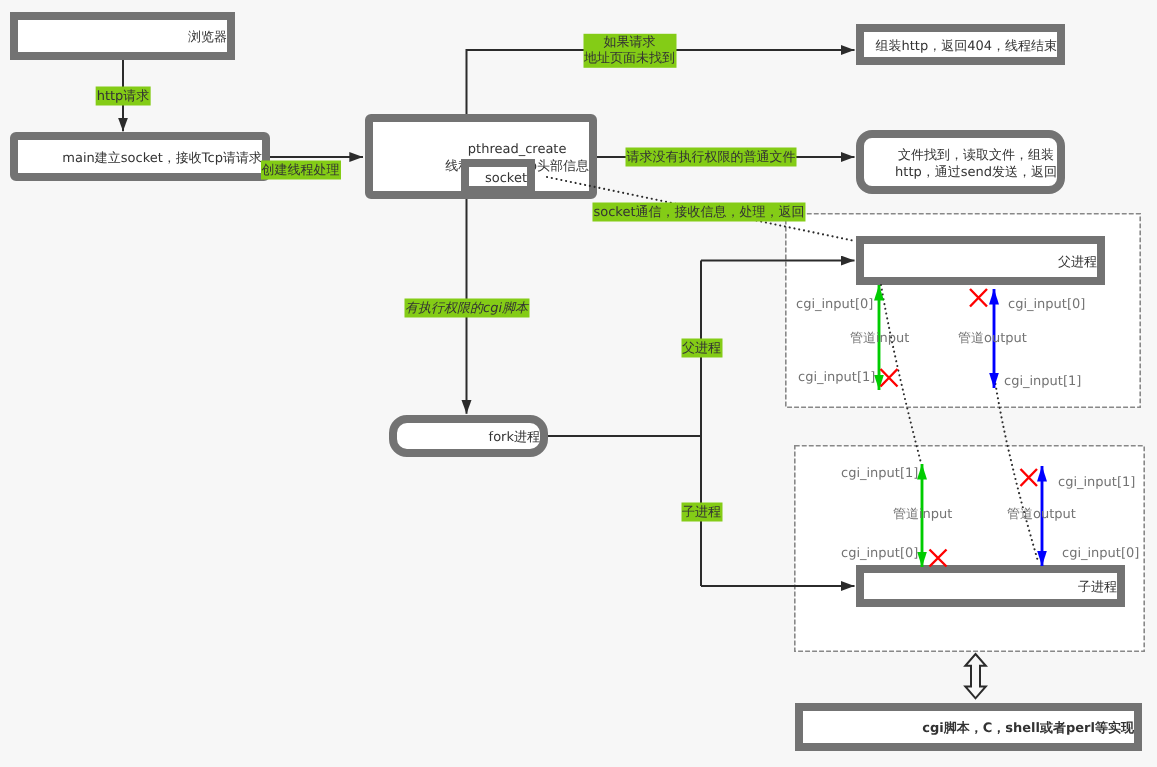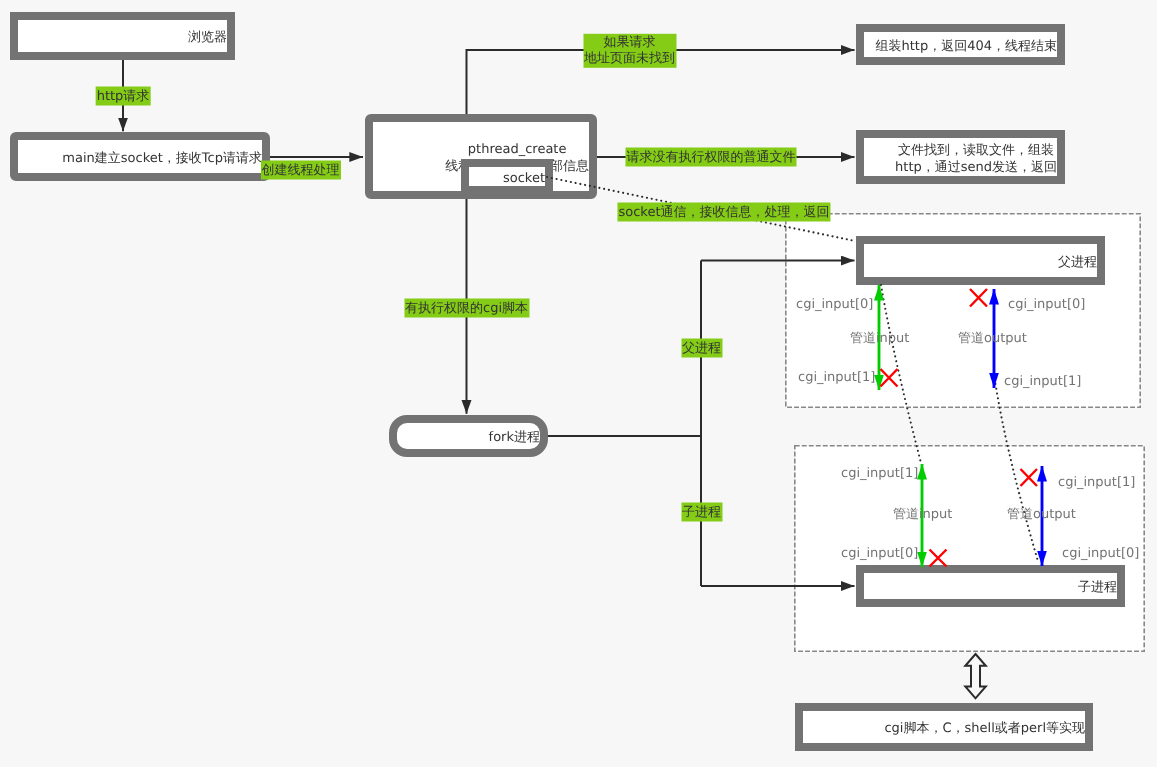--- a/index.html
+++ b/index.html
@@ -94,7 +94,7 @@
     <span>组装http，返回404，线程结束</span>
   </div>
 
-  <div class="node" style="left:856px;top:130px;width:209px;height:54px;">
+  <div class="node" style="left:856px;top:130px;width:209px;height:64px;border-radius:16px;">
     <span>文件找到，读取文件，组装
 http，通过send发送，返回</span>
   </div>

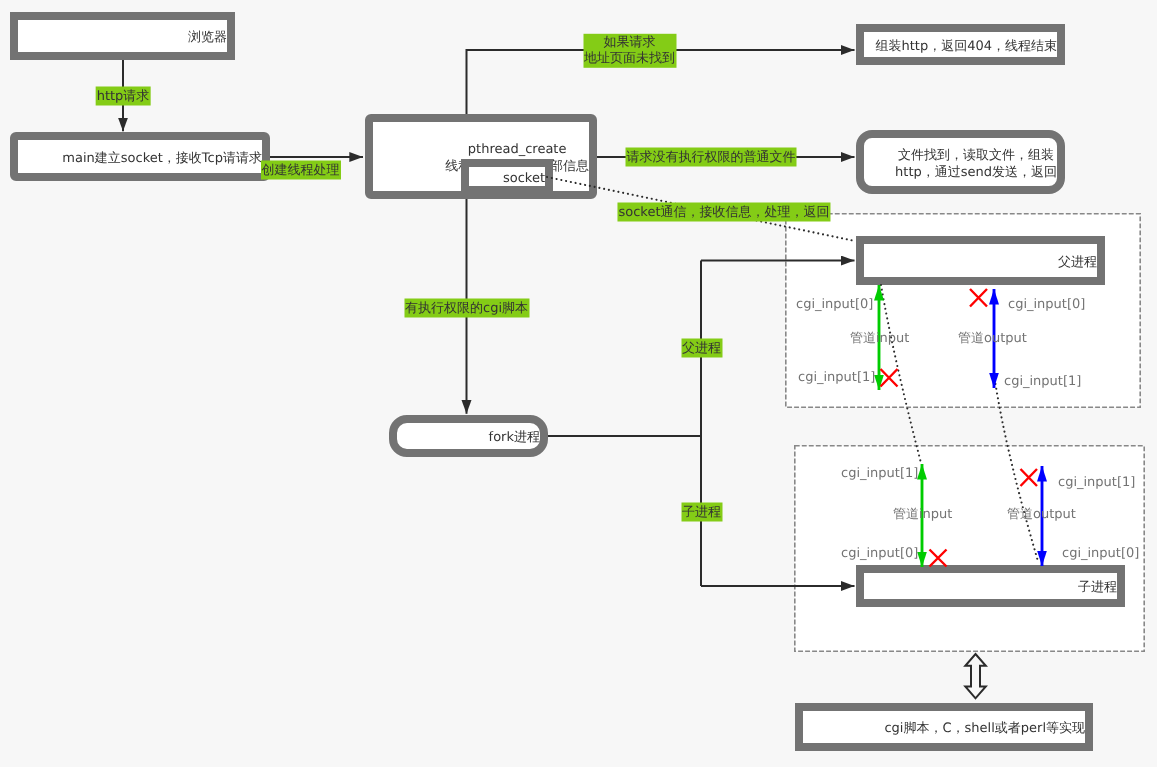--- a/index.html
+++ b/index.html
@@ -86,7 +86,7 @@
 线程中处理http头部信息</span>
   </div>
 
-  <div class="node" style="left:461px;top:159px;width:92px;height:35px;">
+  <div class="node" style="left:461px;top:159px;width:74px;height:35px;">
     <span>socket</span>
   </div>
 

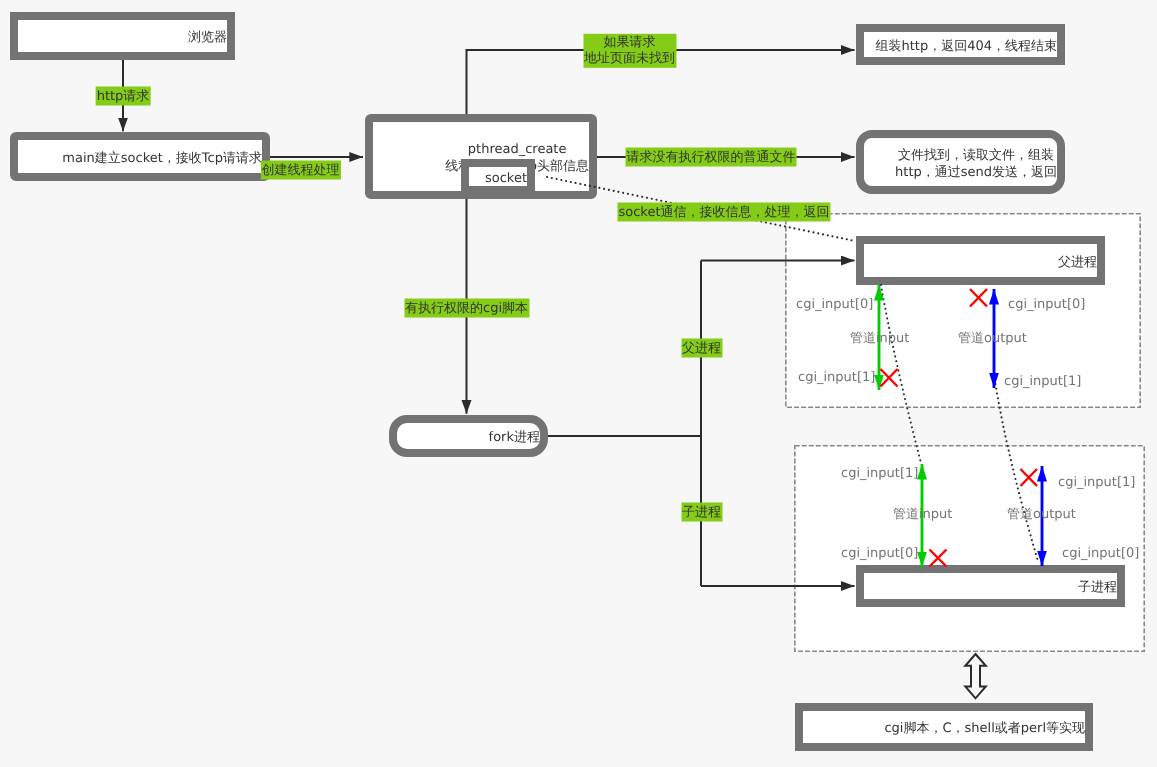--- a/index.html
+++ b/index.html
@@ -157,7 +157,7 @@
 
   <div class="lbl" style="left:711px;top:157px;">请求没有执行权限的普通文件</div>
 
-  <div class="lbl" style="left:724px;top:211.5px;">socket通信，接收信息，处理，返回</div>
+  <div class="lbl" style="left:699px;top:211.5px;">socket通信，接收信息，处理，返回</div>
 
   <div class="lbl" style="left:466.5px;top:308px;">有执行权限的cgi脚本</div>
 

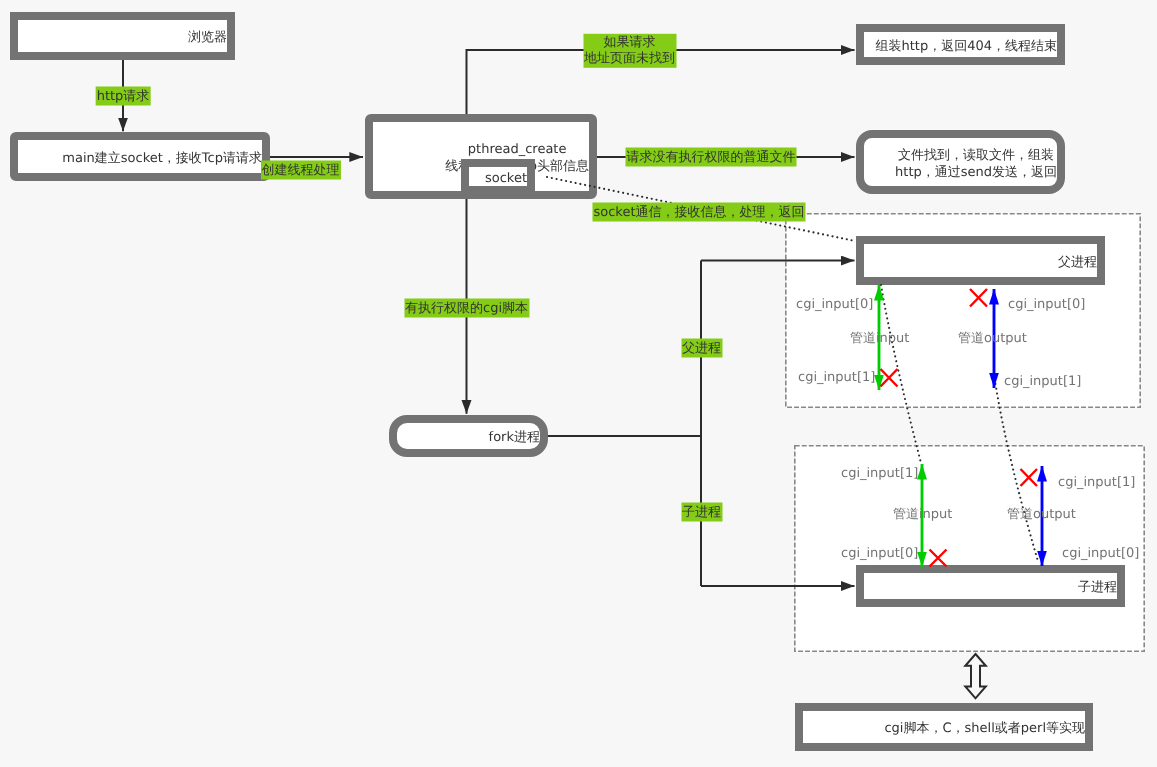--- a/index.html
+++ b/index.html
@@ -159,7 +159,7 @@
 
   <div class="lbl" style="left:699px;top:211.5px;">socket通信，接收信息，处理，返回</div>
 
-  <div class="lbl" style="left:466.5px;top:308px;">有执行权限的cgi脚本</div>
+  <div class="lbl" style="left:466.5px;top:308px;font-style:italic;">有执行权限的cgi脚本</div>
 
   <div class="lbl" style="left:701.5px;top:348px;">父进程</div>
 

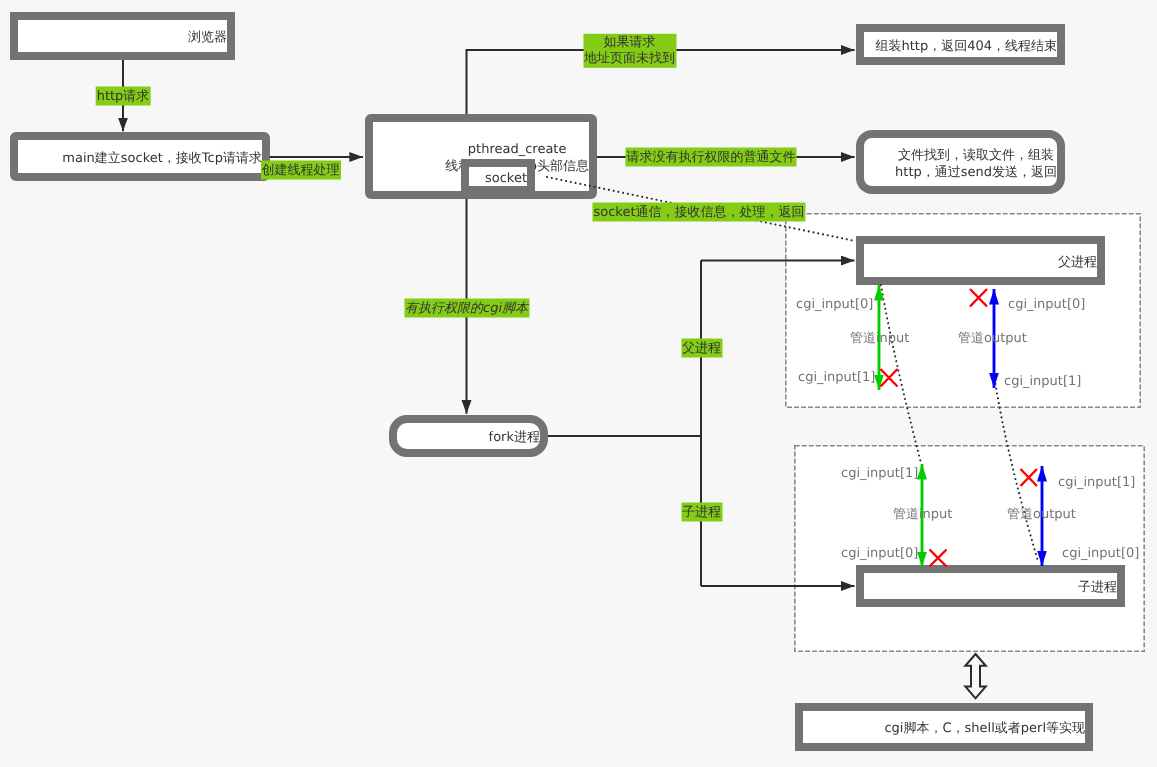--- a/index.html
+++ b/index.html
@@ -111,7 +111,7 @@
     <span>子进程</span>
   </div>
 
-  <div class="node" style="left:795px;top:703px;width:298px;height:48px;">
+  <div class="node" style="left:795px;top:703px;width:347px;height:48px;font-weight:bold;">
     <span>cgi脚本，C，shell或者perl等实现</span>
   </div>
 

